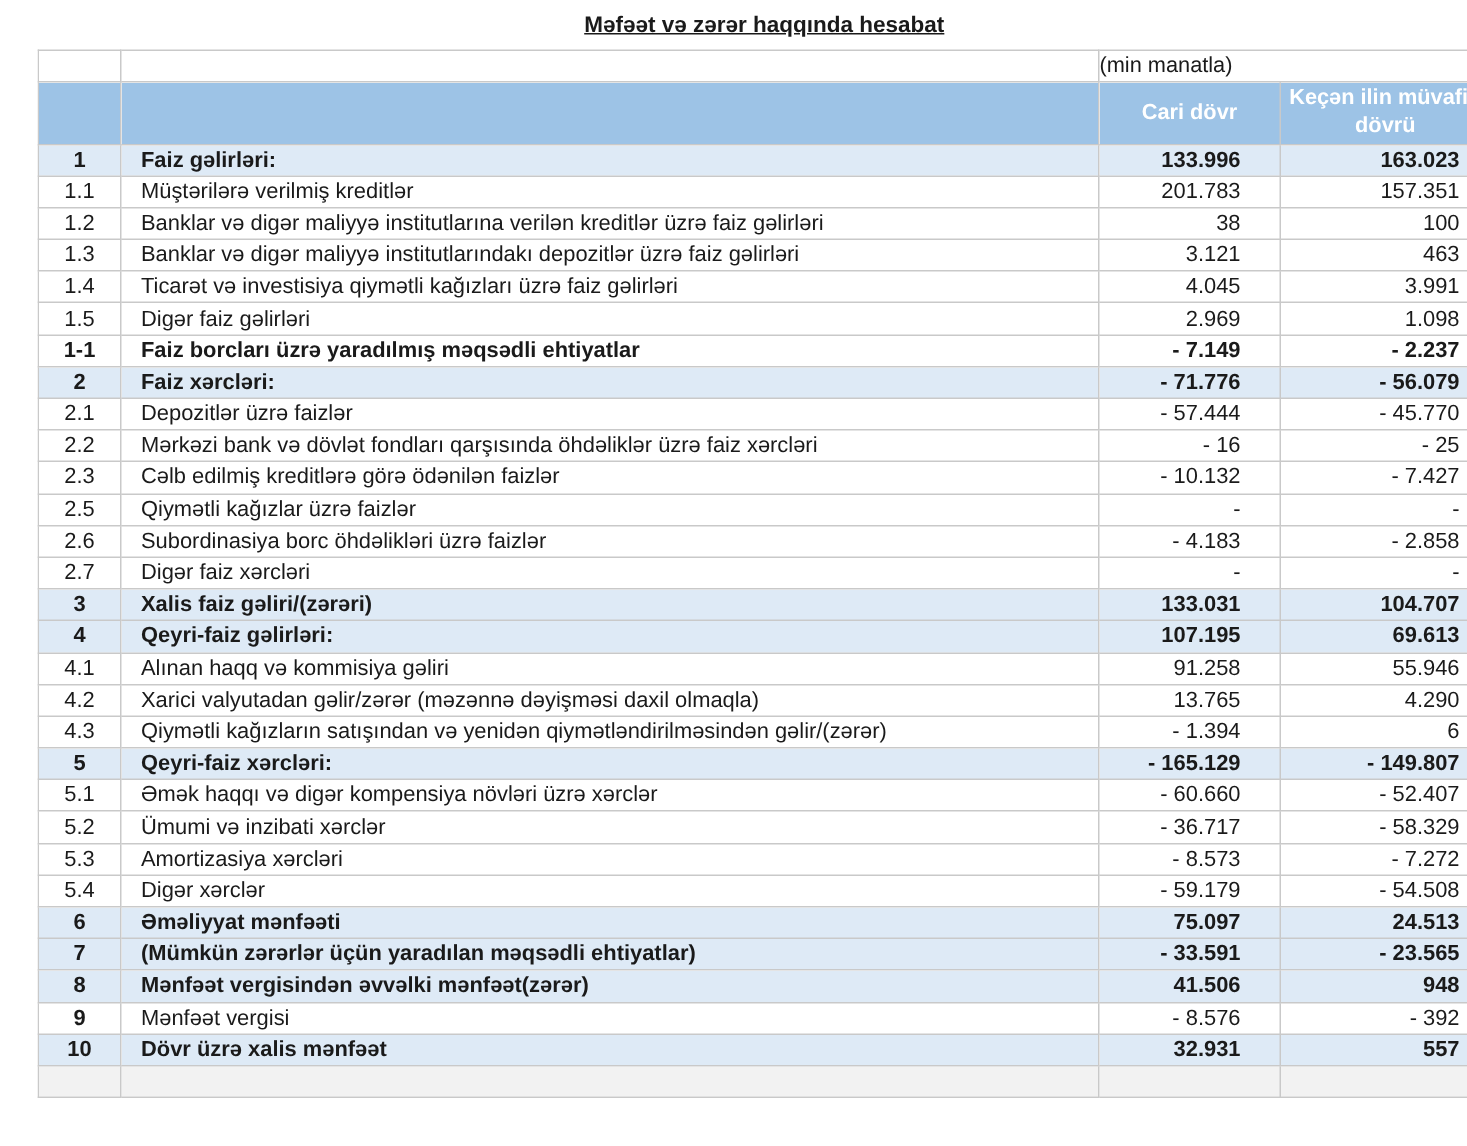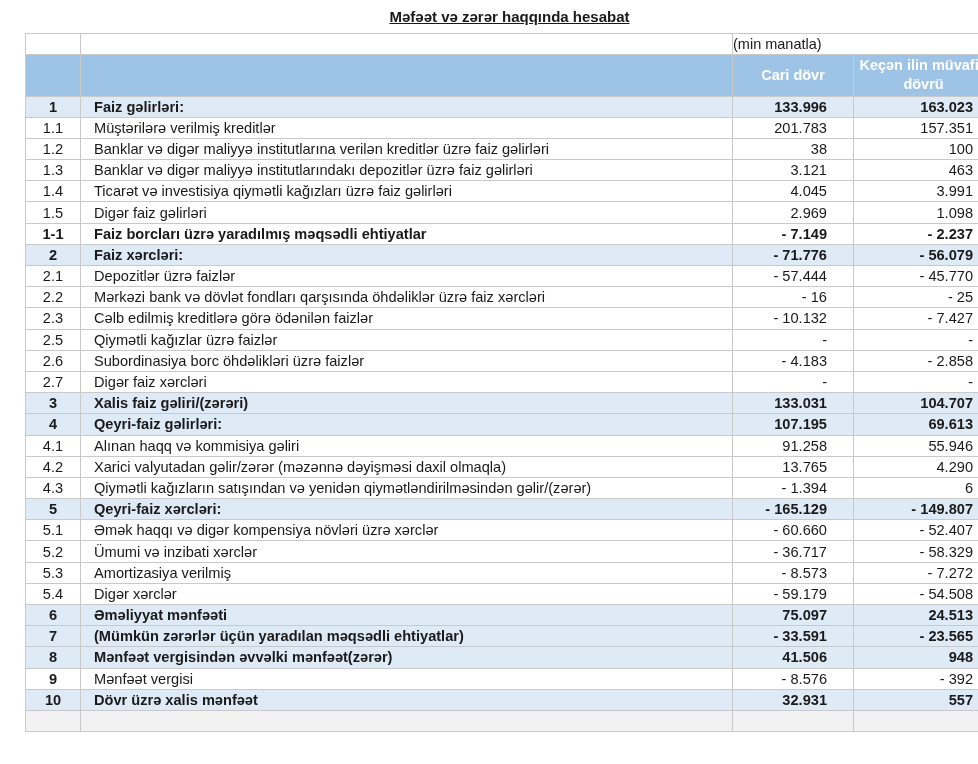--- a/index.html
+++ b/index.html
@@ -222,7 +222,7 @@
         </tr>
         <tr class="data-row">
           <td class="num-cell">5.3</td>
-          <td class="label-cell">Amortizasiya verilmiş</td>
+          <td class="label-cell">Amortizasiya xərcləri</td>
           <td class="val-cell val-current">- 8.573</td>
           <td class="val-cell val-previous">- 7.272</td>
         </tr>

